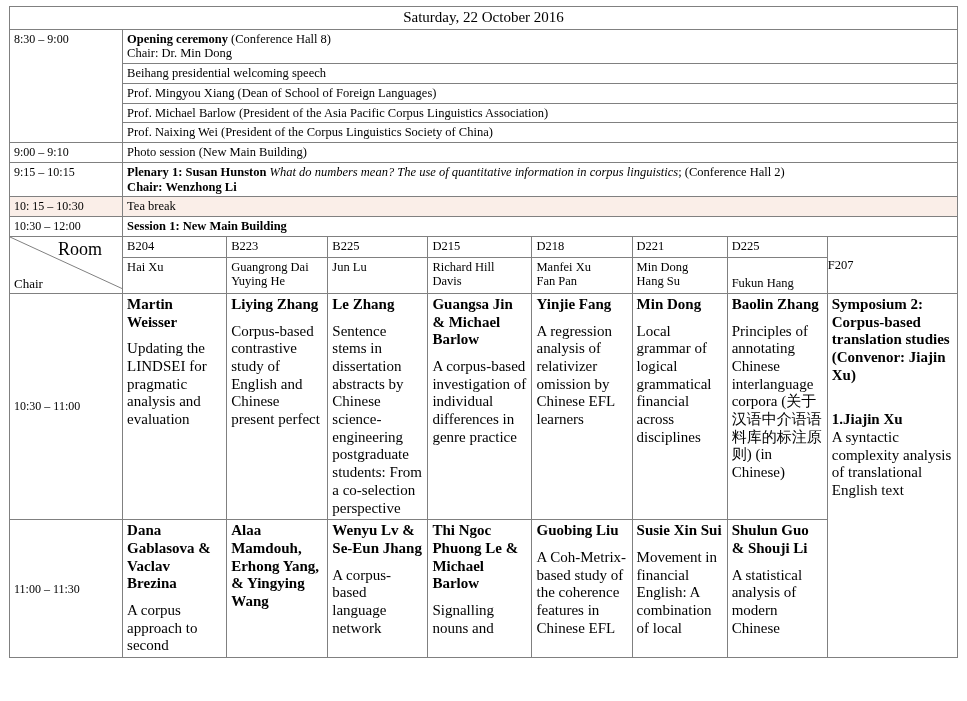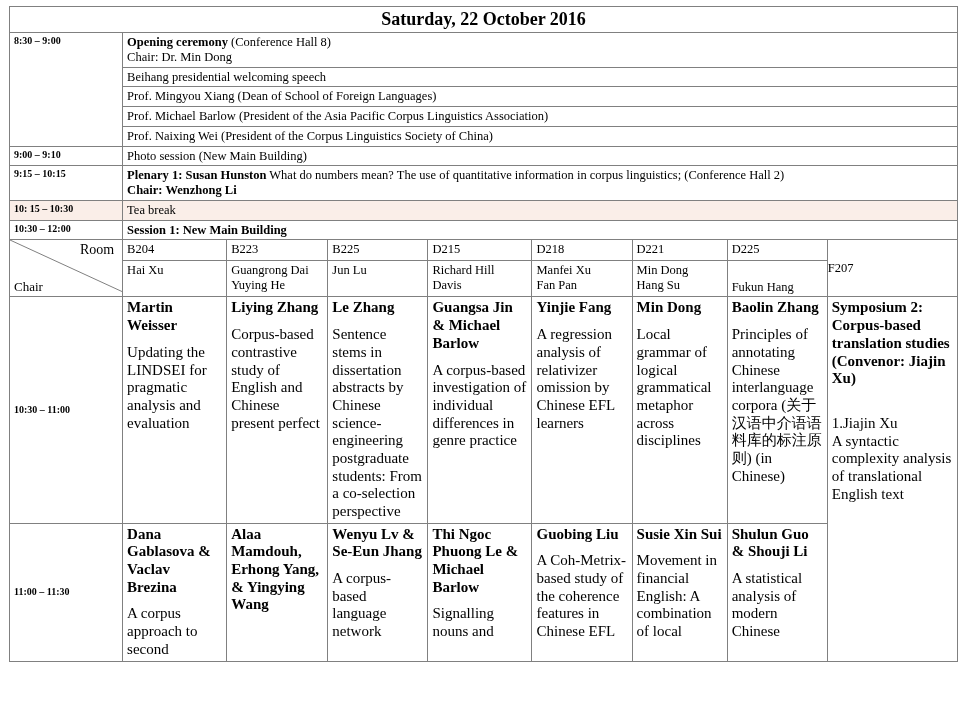--- a/index.html
+++ b/index.html
@@ -30,8 +30,8 @@
   }
   .title-cell {
     text-align: center;
-    font-weight: bold;
-    font-size: 18px;
+    font-weight: normal;
+    font-size: 15px;
     padding: 4px 0 5px 0;
   }
   .timecol {

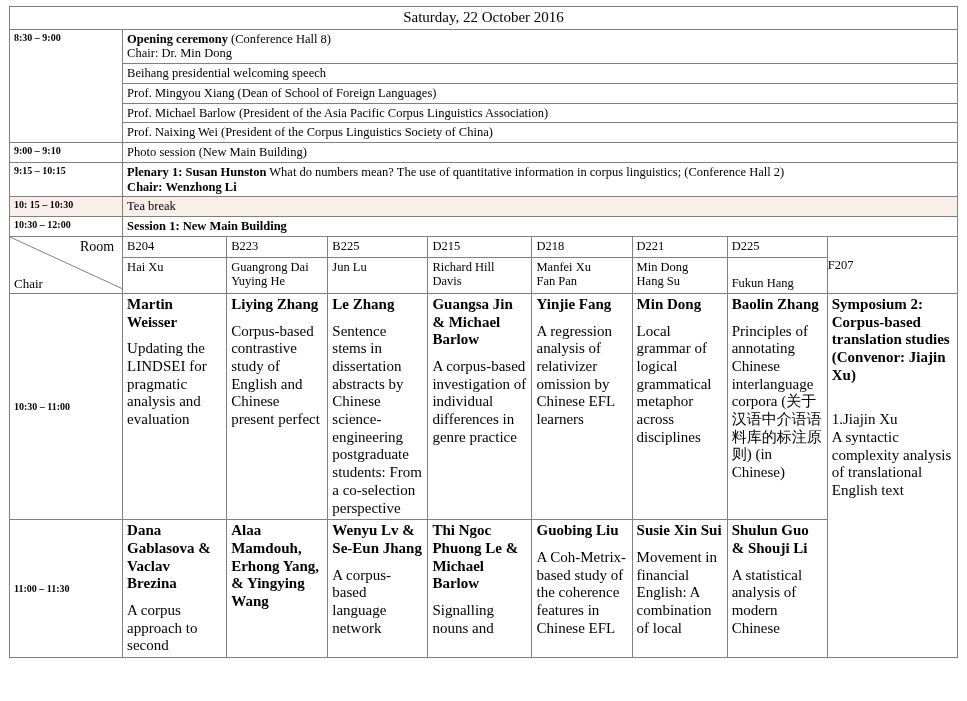--- a/index.html
+++ b/index.html
@@ -35,8 +35,8 @@
     padding: 4px 0 5px 0;
   }
   .timecol {
-    font-weight: bold;
-    font-size: 10px;
+    font-weight: normal;
+    font-size: 12px;
     vertical-align: middle;
     padding-left: 5px;
   }

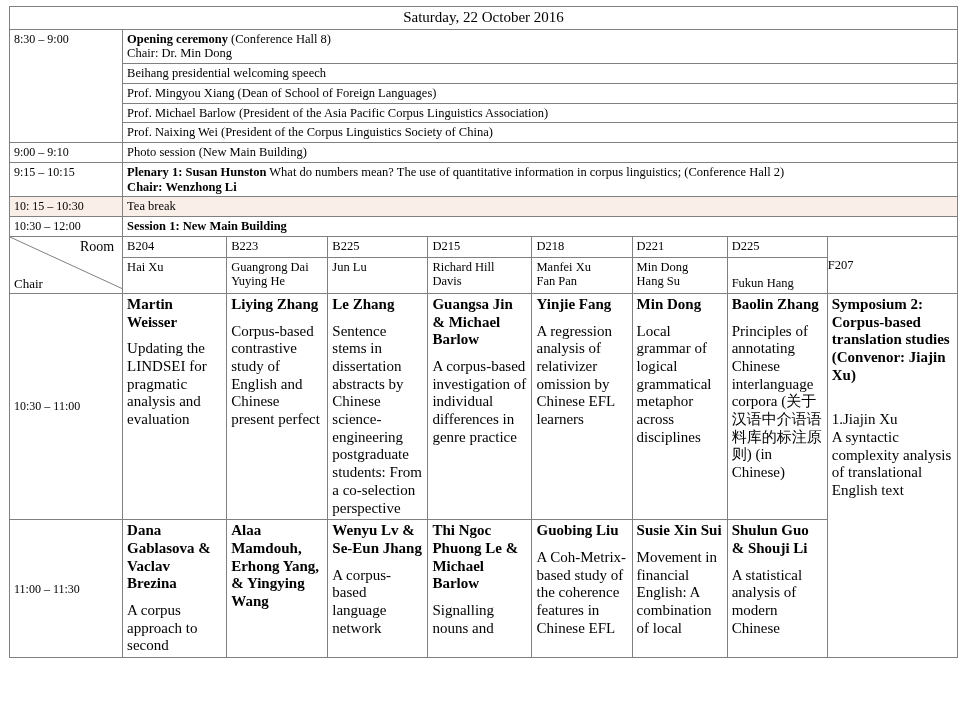--- a/index.html
+++ b/index.html
@@ -42,7 +42,7 @@
   }
   .timecol.mid { vertical-align: middle; }
   b, .b { font-weight: bold; }
-  .it { }
+  .it { font-style: italic; }
   .tea {
     background: #faeee8;
   }

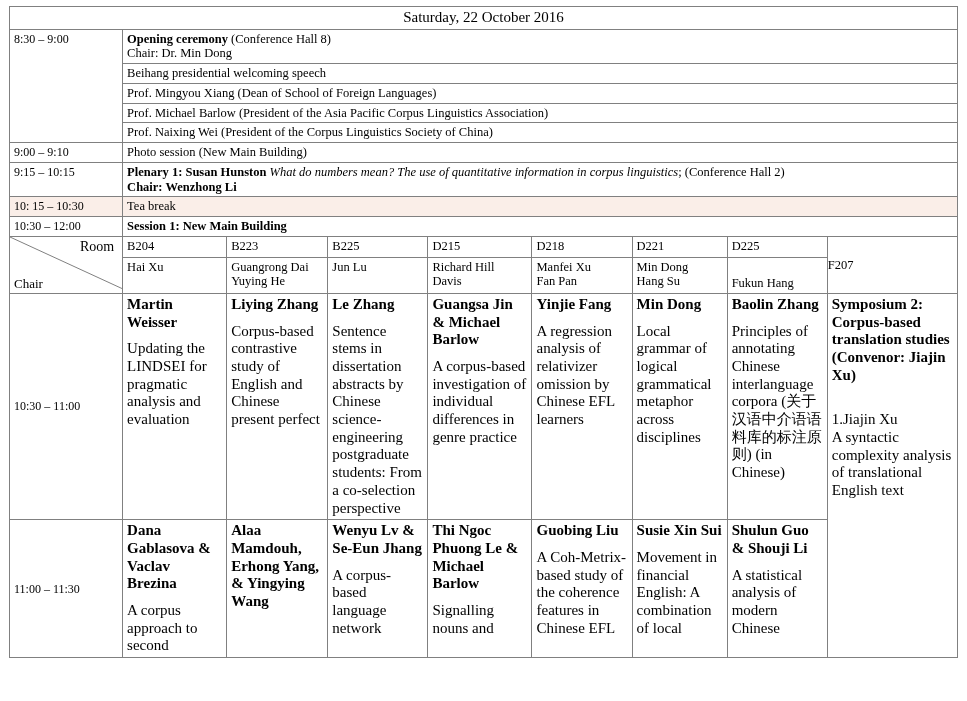--- a/index.html
+++ b/index.html
@@ -65,9 +65,9 @@
   .roomhdr .diag svg { display: block; }
   .roomhdr .room-lbl {
     position: absolute;
-    right: 8px;
+    right: 20px;
     top: 2px;
-    font-size: 14px;
+    font-size: 18px;
   }
   .roomhdr .chair-lbl {
     position: absolute;

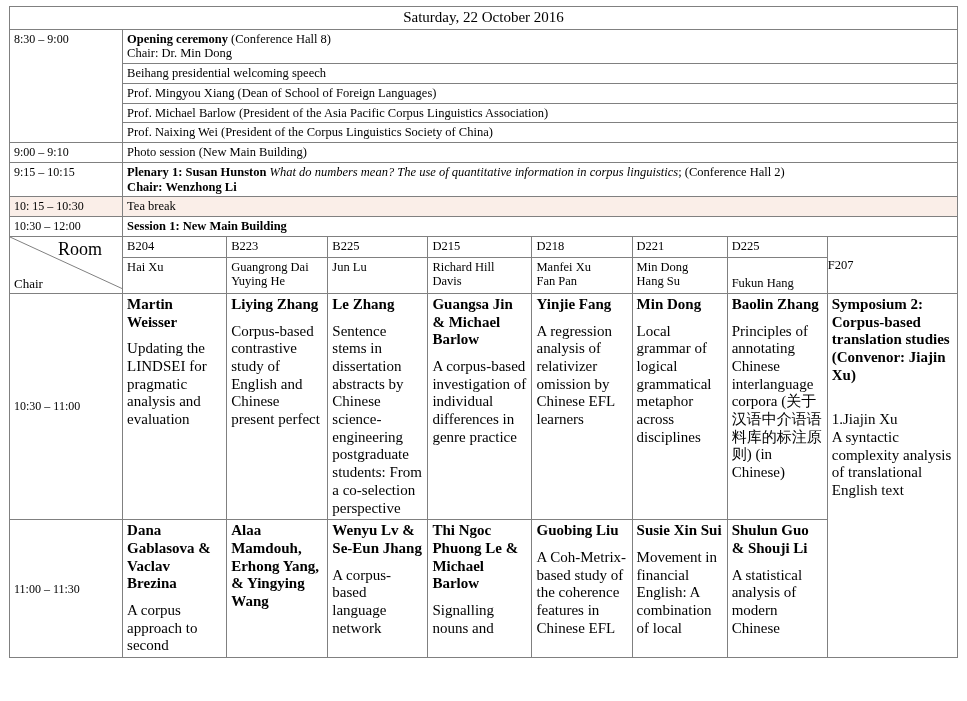--- a/index.html
+++ b/index.html
@@ -213,7 +213,7 @@
     </td>
     <td class="body-cell">
       <span class="name">Min Dong</span>
-      <span class="desc">Local grammar of logical grammatical metaphor across disciplines</span>
+      <span class="desc">Local grammar of logical grammatical financial across disciplines</span>
     </td>
     <td class="body-cell">
       <span class="name">Baolin Zhang</span>

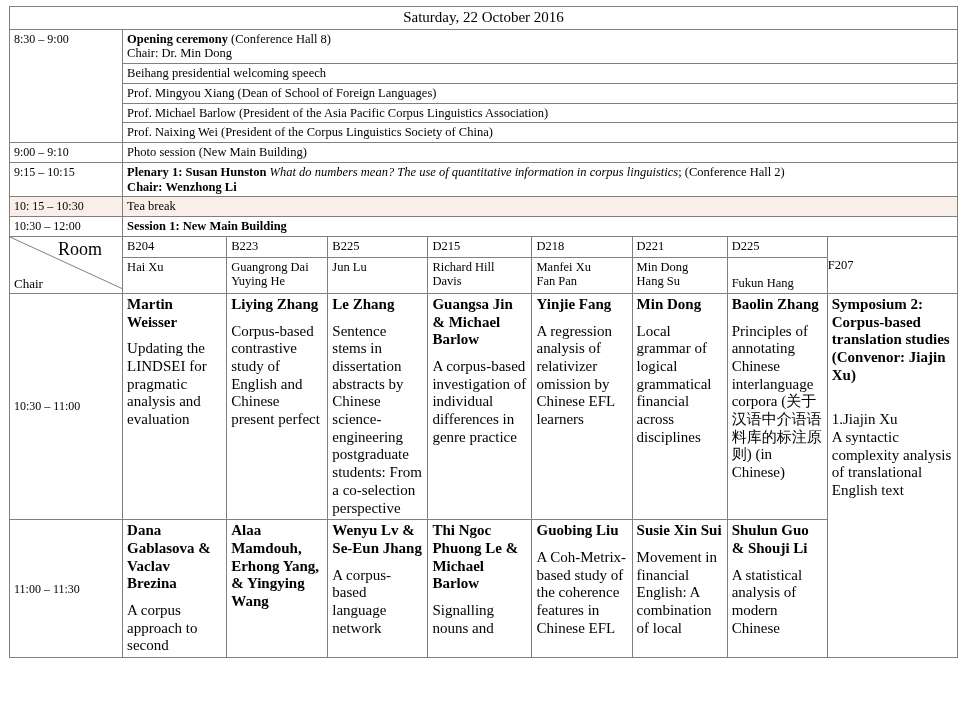--- a/index.html
+++ b/index.html
@@ -92,7 +92,7 @@
   }
   .sympo .name { font-weight: bold; display: block; }
   .sympo .gap { display: block; height: 18px; }
-  .sympo .sub { font-weight: normal; display: block; }
+  .sympo .sub { font-weight: bold; display: block; }
   .sympo .desc { display: block; margin-top: 0; }
 </style>
 </head>

